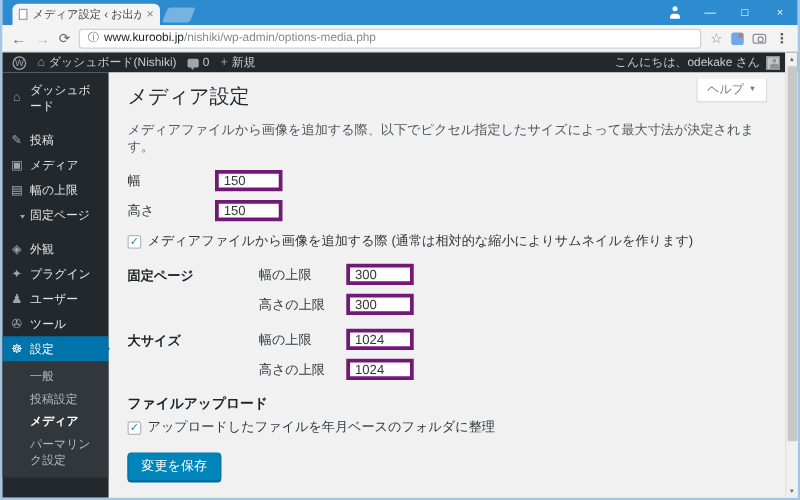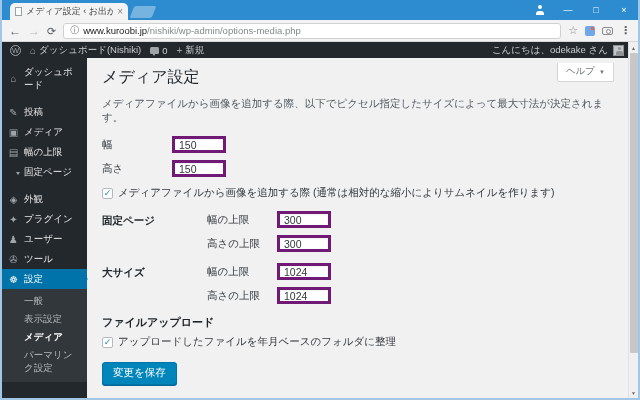--- a/index.html
+++ b/index.html
@@ -223,6 +223,7 @@
         </div>
         <div class="submenu">
           <div class="sub-item">一般</div>
+          <div class="sub-item">投稿設定</div>
           <div class="sub-item">表示設定</div>
           <div class="sub-item current">メディア</div>
           <div class="sub-item">パーマリンク設定</div>

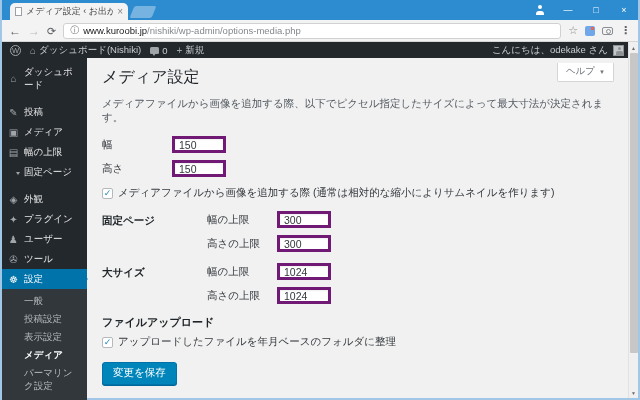--- a/index.html
+++ b/index.html
@@ -224,7 +224,6 @@
         <div class="submenu">
           <div class="sub-item">一般</div>
           <div class="sub-item">投稿設定</div>
-          <div class="sub-item">表示設定</div>
           <div class="sub-item current">メディア</div>
           <div class="sub-item">パーマリンク設定</div>
 

